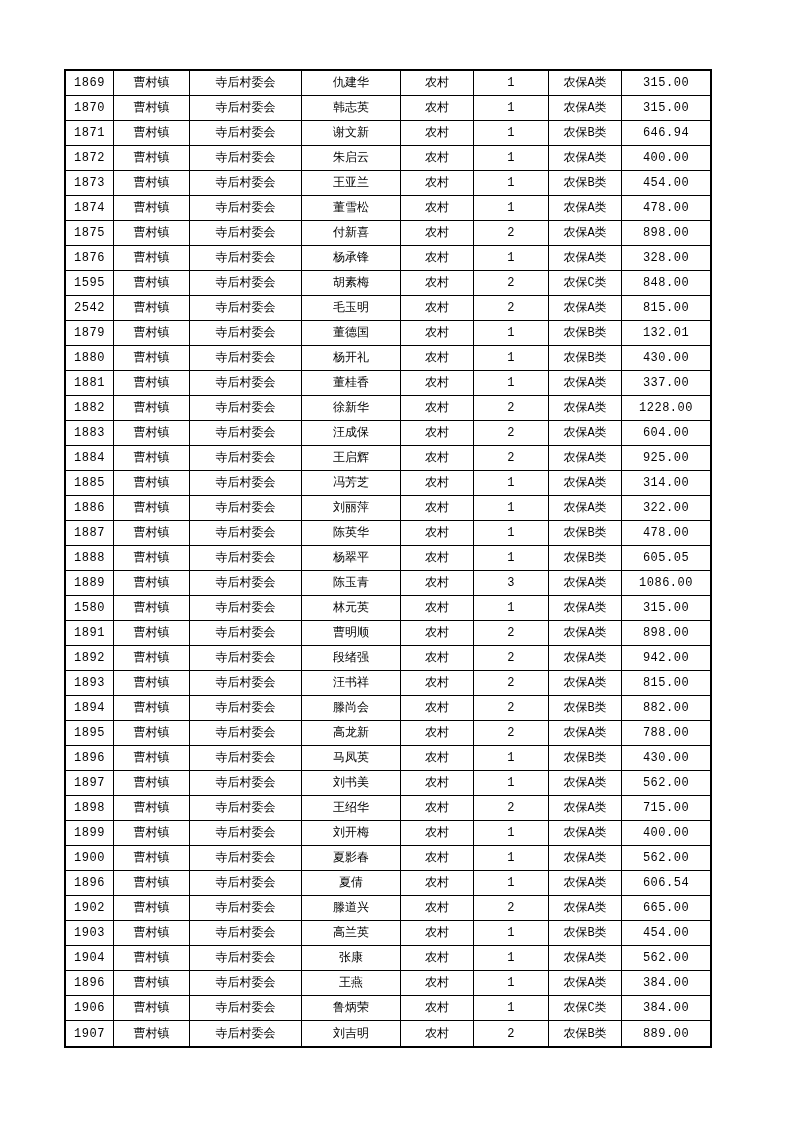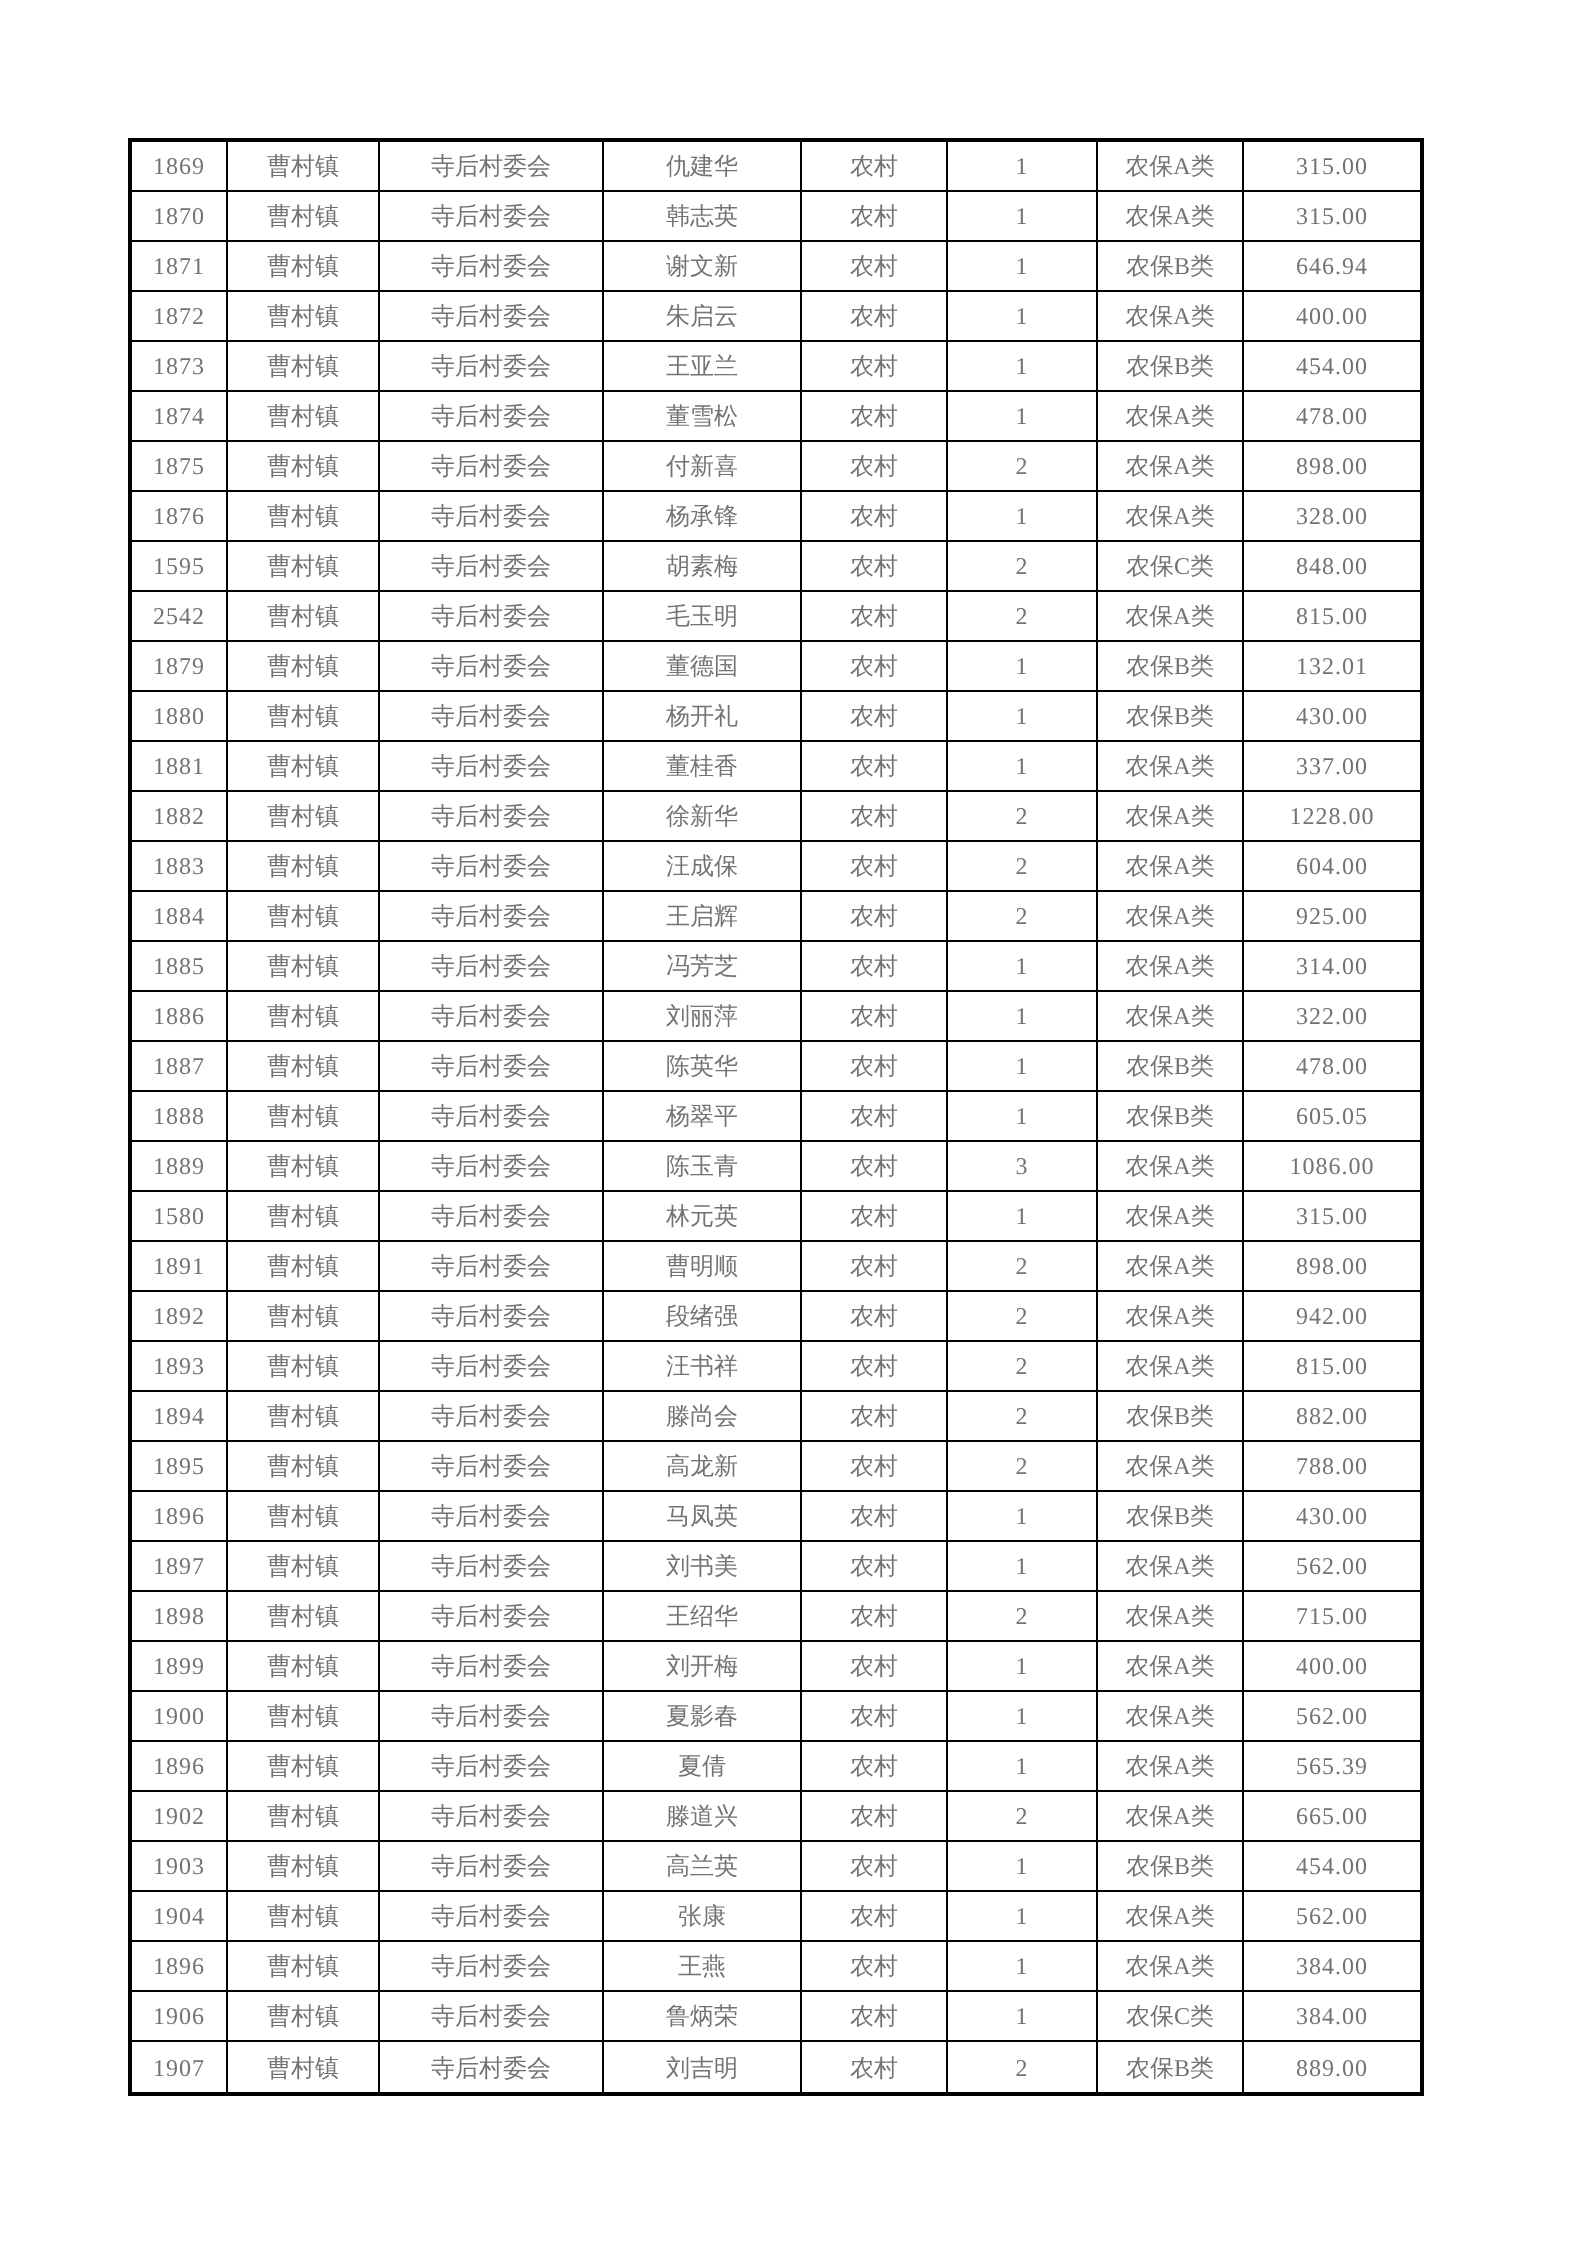--- a/index.html
+++ b/index.html
@@ -13,8 +13,8 @@
     height: 1122px;
     background: #ffffff;
     overflow: hidden;
-    font-family: Liberation Serif, serif;
-    color: #737373;
+    font-family: Liberation Mono, monospace;
+    color: #000000;
   }
   .table {
     position: absolute;

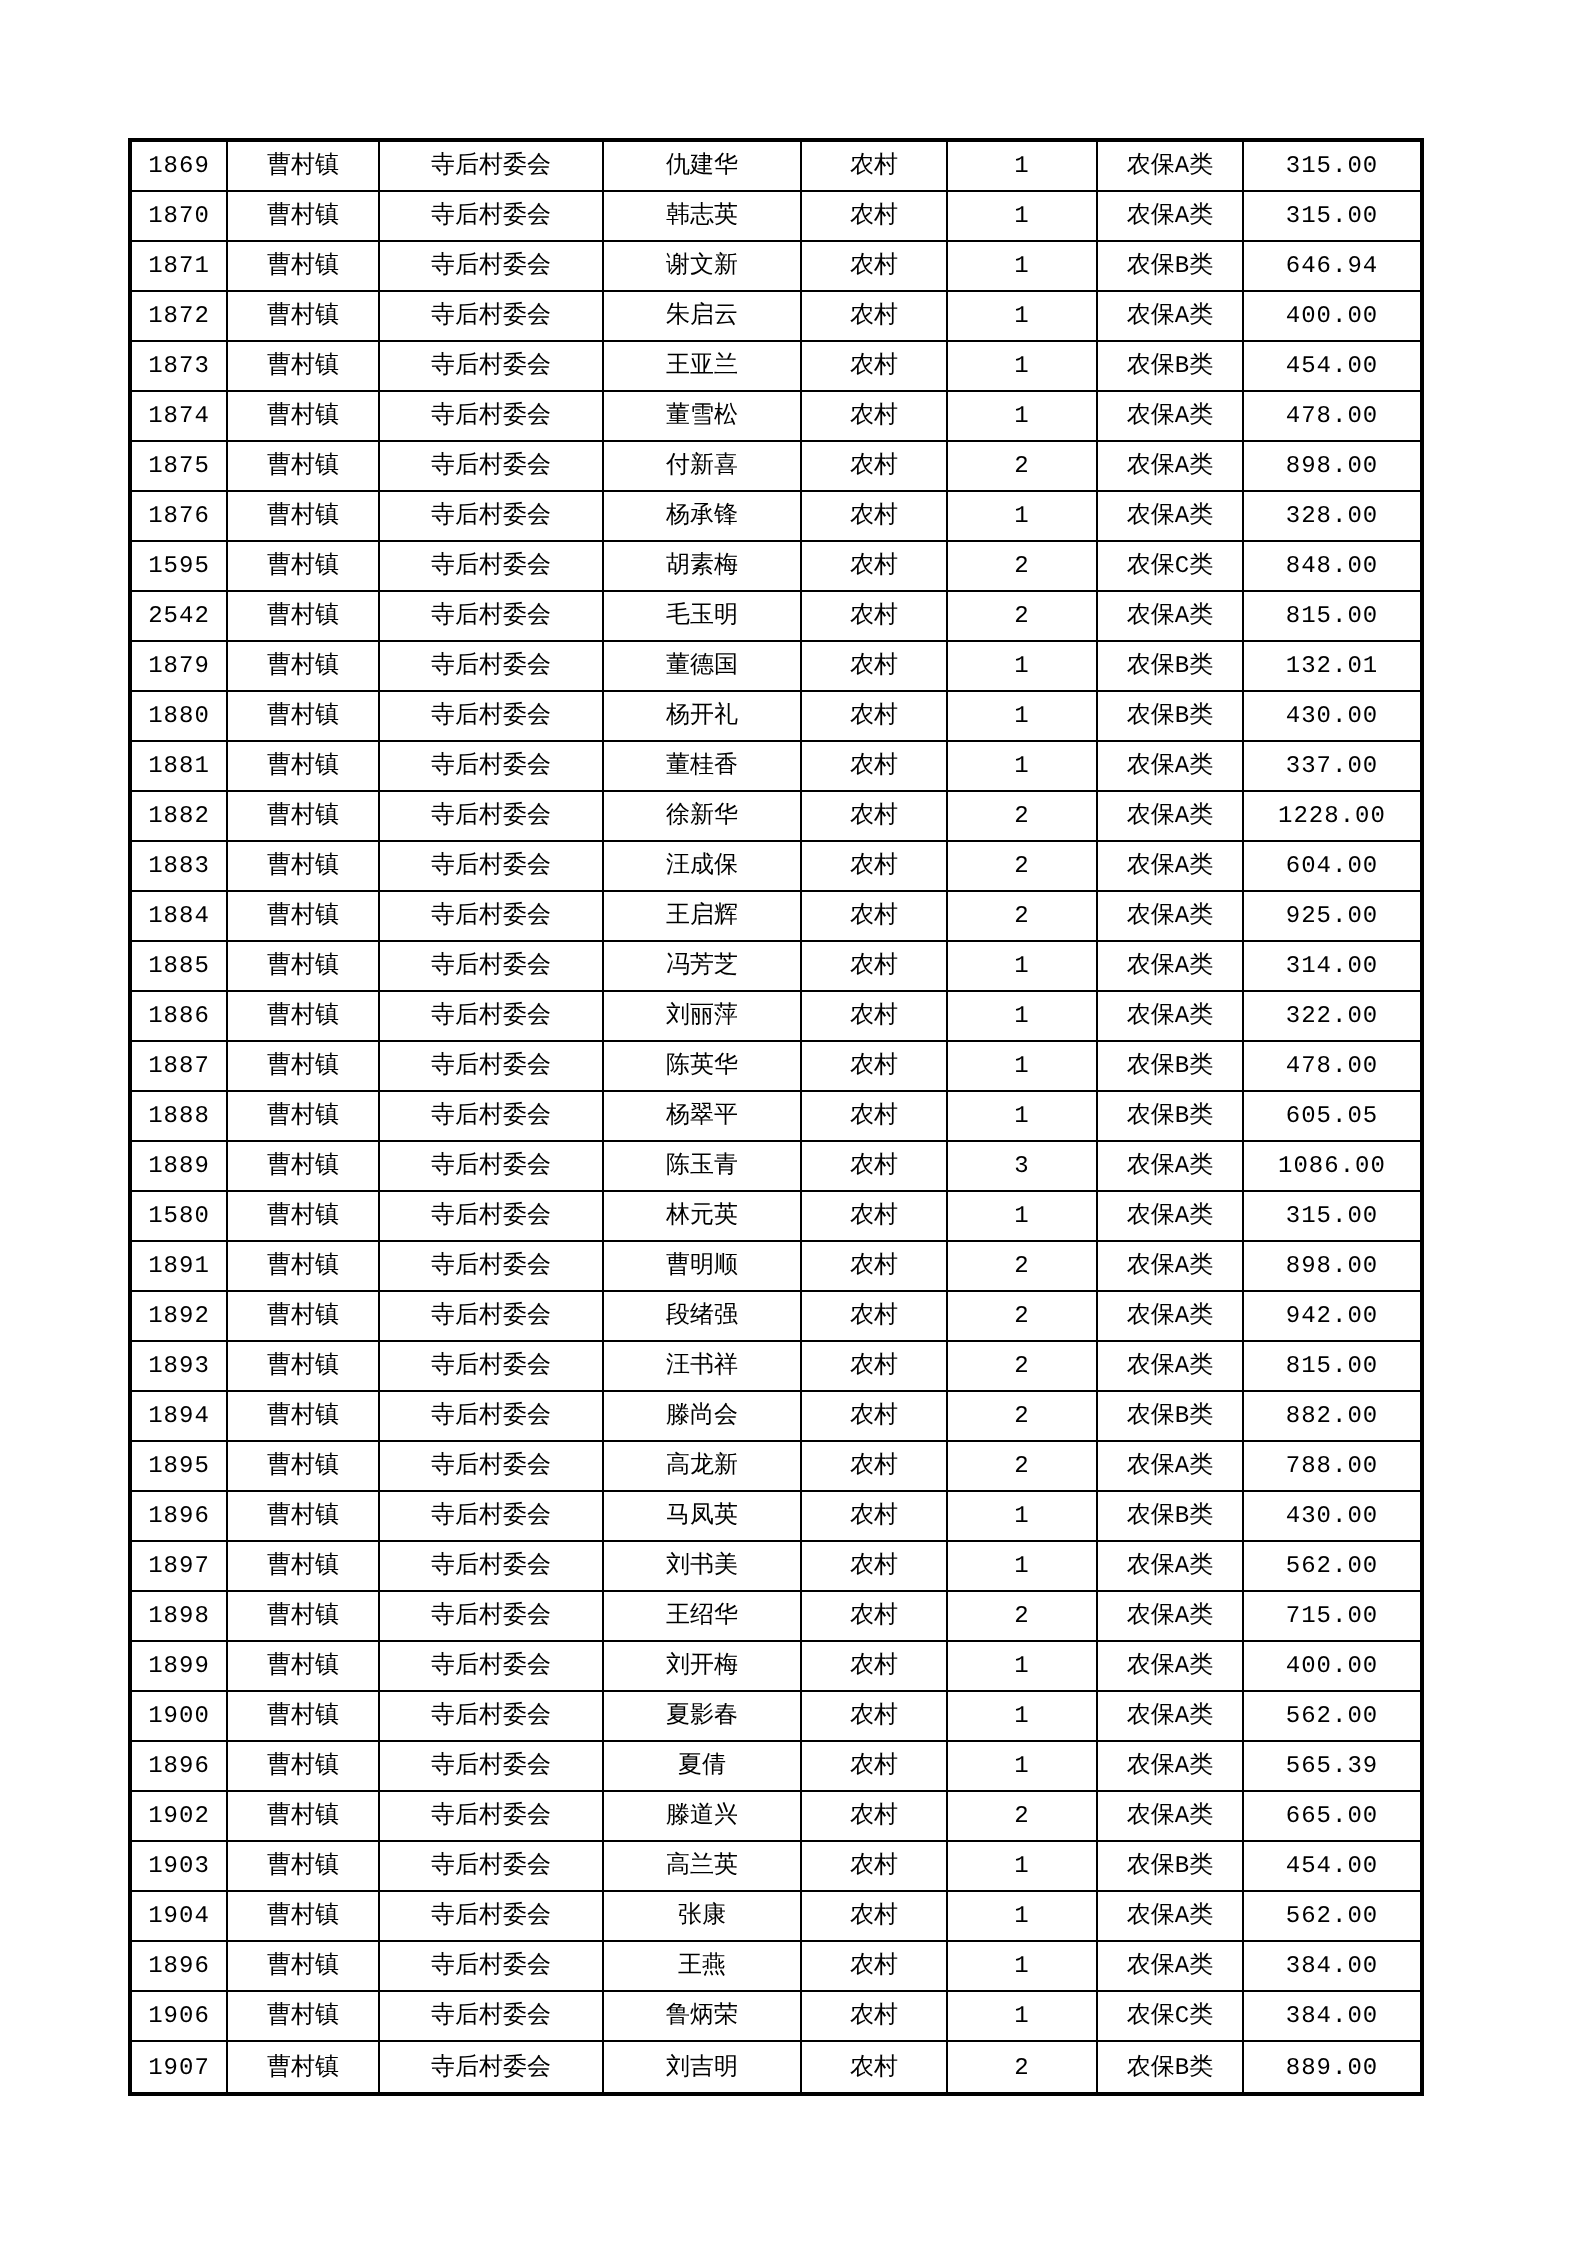--- a/index.html
+++ b/index.html
@@ -384,7 +384,7 @@
         <div class="cell">农村</div>
         <div class="cell num">1</div>
         <div class="cell">农保A类</div>
-        <div class="cell num">565.39</div>
+        <div class="cell num">606.54</div>
       </div>
       <div class="row">
         <div class="cell num">1902</div>

